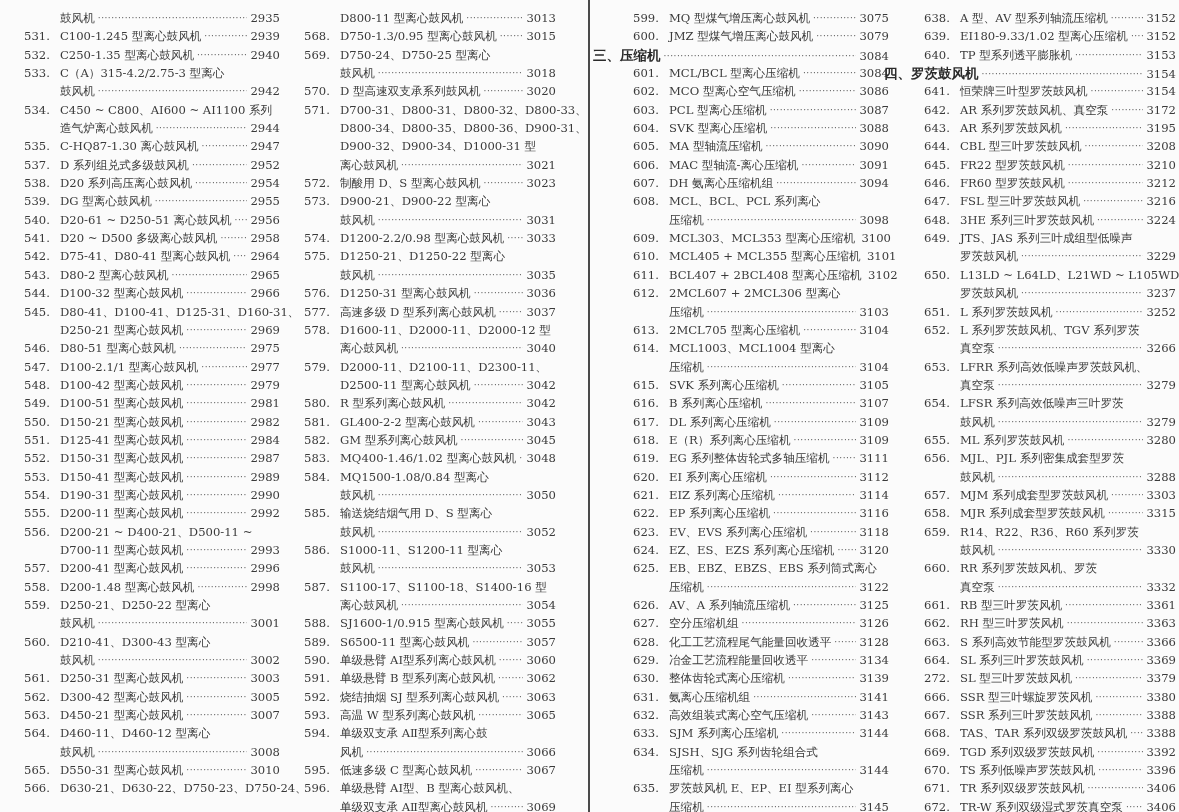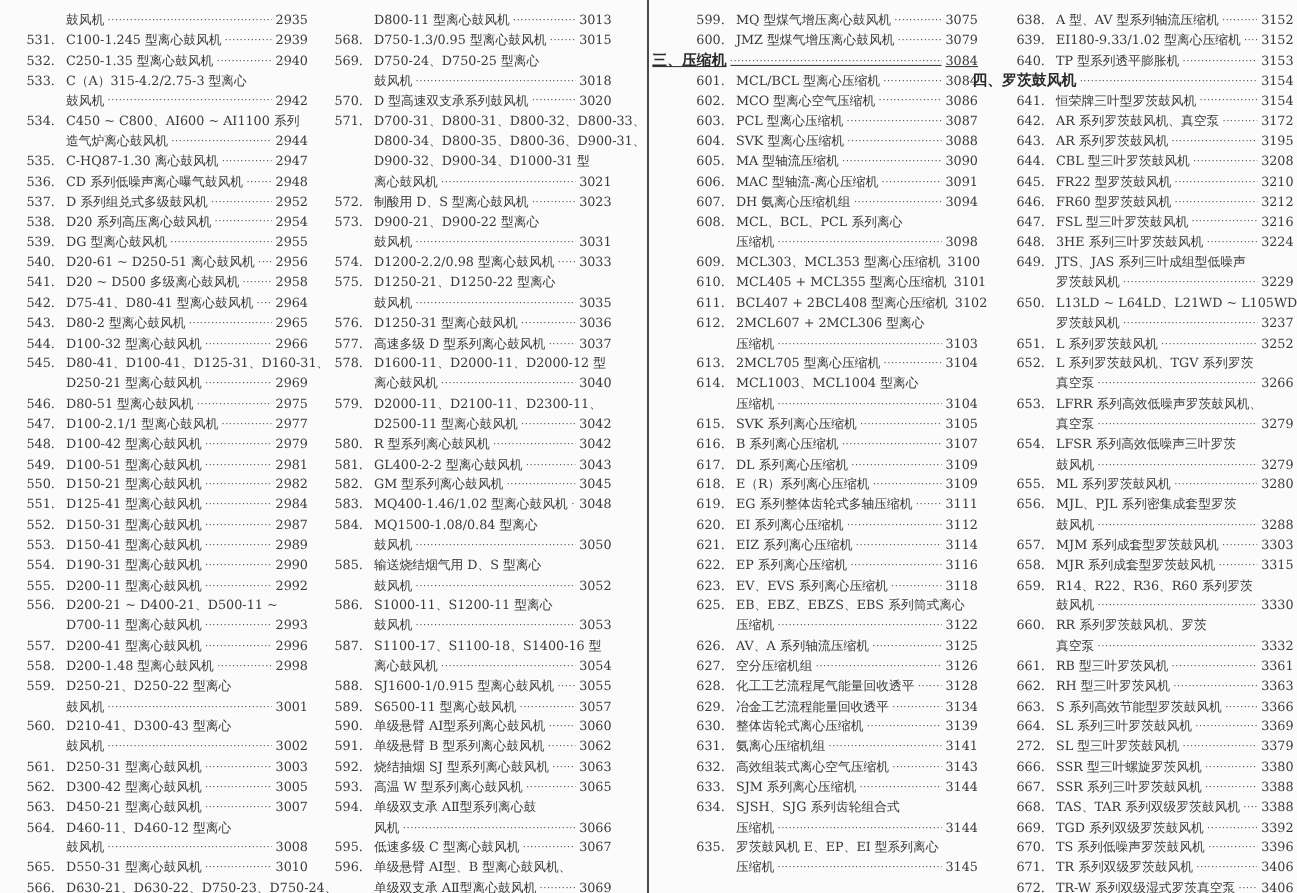--- a/index.html
+++ b/index.html
@@ -593,7 +593,7 @@
     <span class="leader"></span>
     <span class="page-no">3079</span>
   </div>
-        <div class="row section" style="margin-left: -40px; text-decoration: underline;">
+        <div class="row section" style="margin-left: -40px;">
 
     <span class="title">三、压缩机</span>
     <span class="leader"></span>

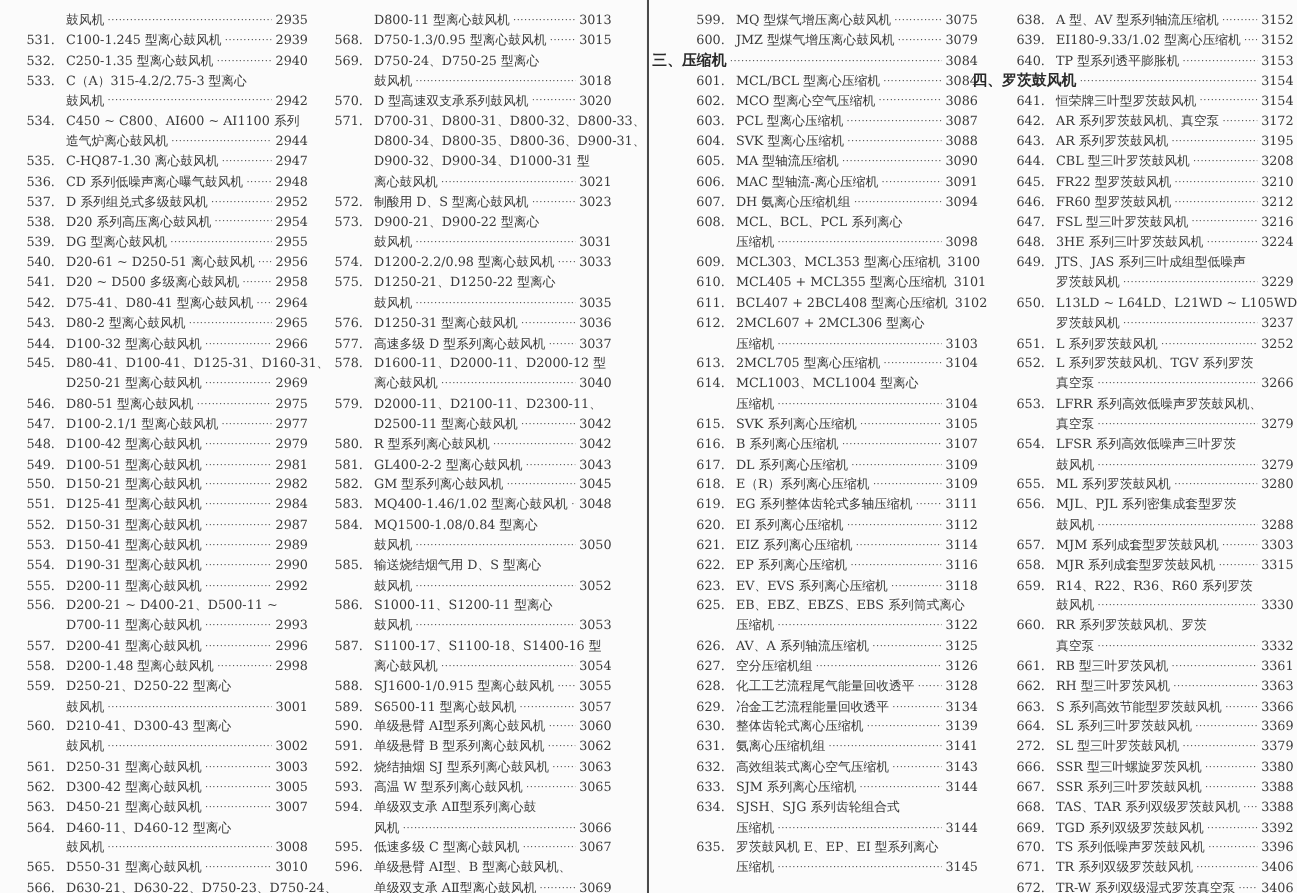--- a/index.html
+++ b/index.html
@@ -95,12 +95,6 @@
     <span class="page-no">2947</span>
   </div>
         <div class="row">
-    <span class="num">536.</span>
-    <span class="title">CD 系列低噪声离心曝气鼓风机</span>
-    <span class="leader"></span>
-    <span class="page-no">2948</span>
-  </div>
-        <div class="row">
     <span class="num">537.</span>
     <span class="title">D 系列组兑式多级鼓风机</span>
     <span class="leader"></span>

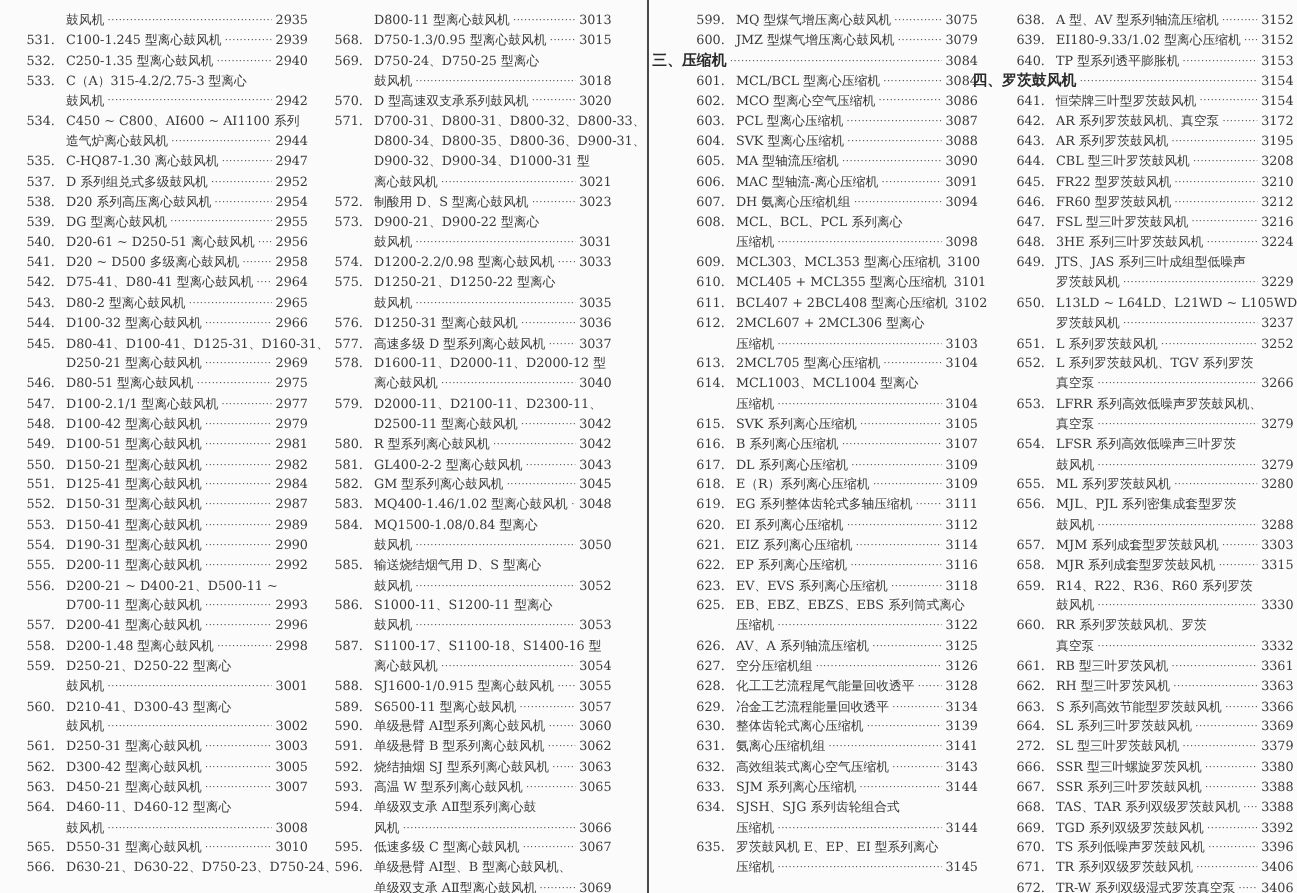--- a/index.html
+++ b/index.html
@@ -750,6 +750,12 @@
     <span class="page-no">3118</span>
   </div>
         <div class="row">
+    <span class="num">624.</span>
+    <span class="title">EZ、ES、EZS 系列离心压缩机</span>
+    <span class="leader"></span>
+    <span class="page-no">3120</span>
+  </div>
+        <div class="row">
     <span class="num">625.</span>
     <span class="title">EB、EBZ、EBZS、EBS 系列筒式离心</span>
     <span class="leader" style="visibility: hidden;"></span>

